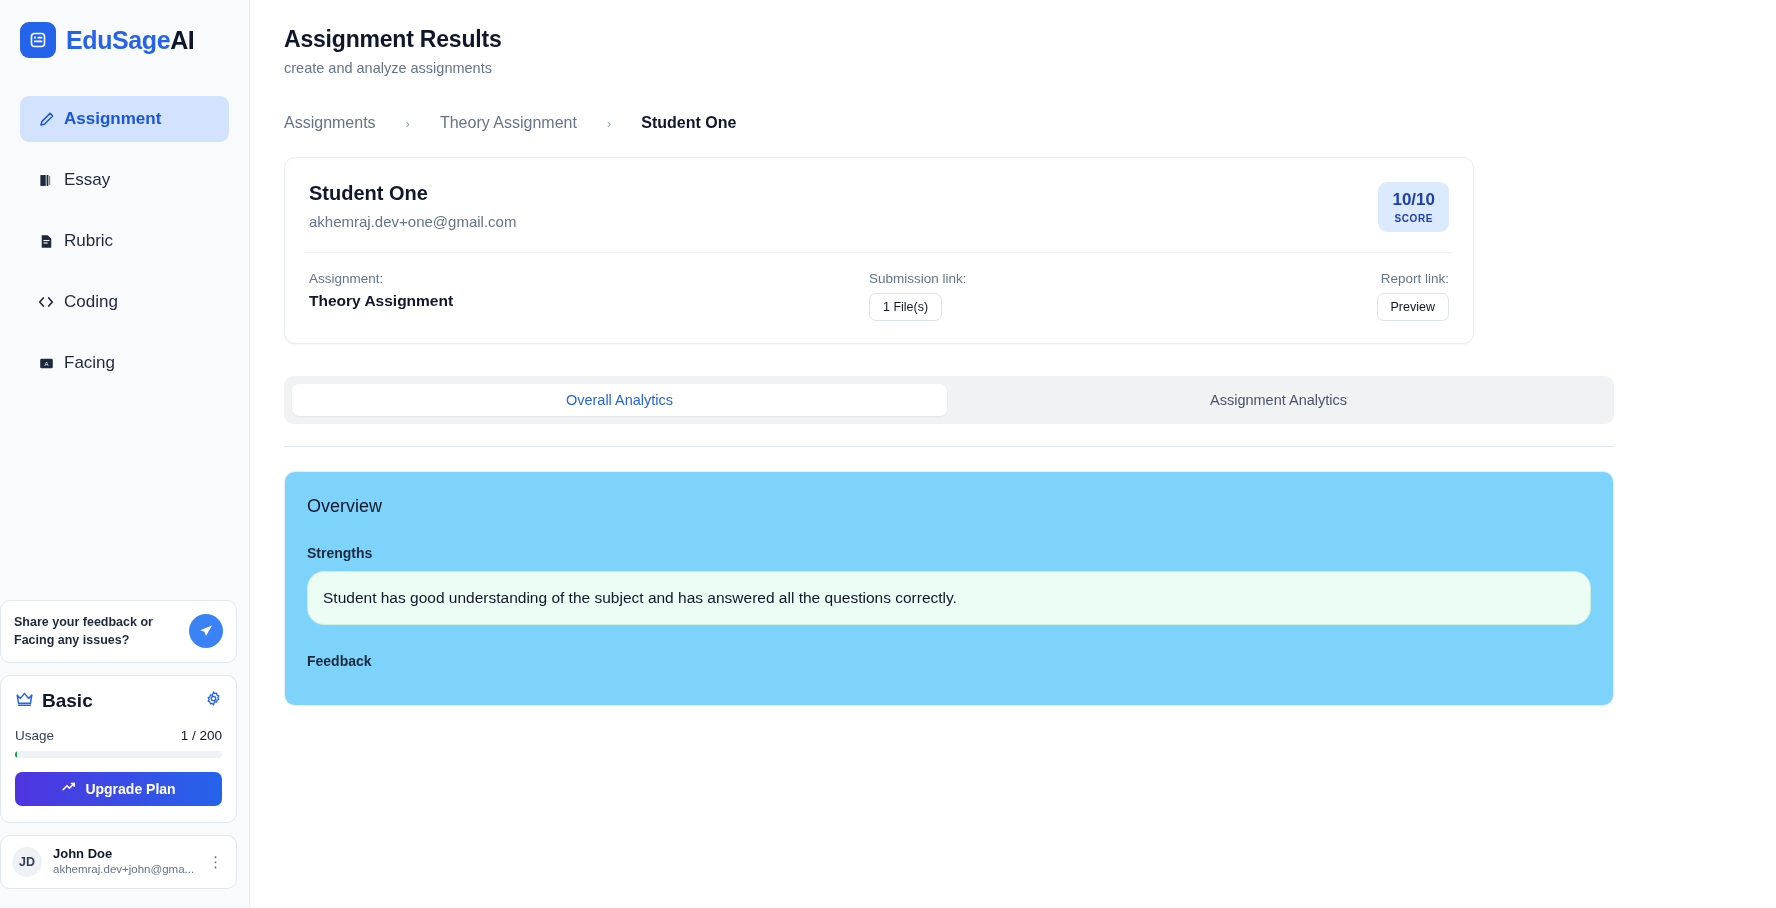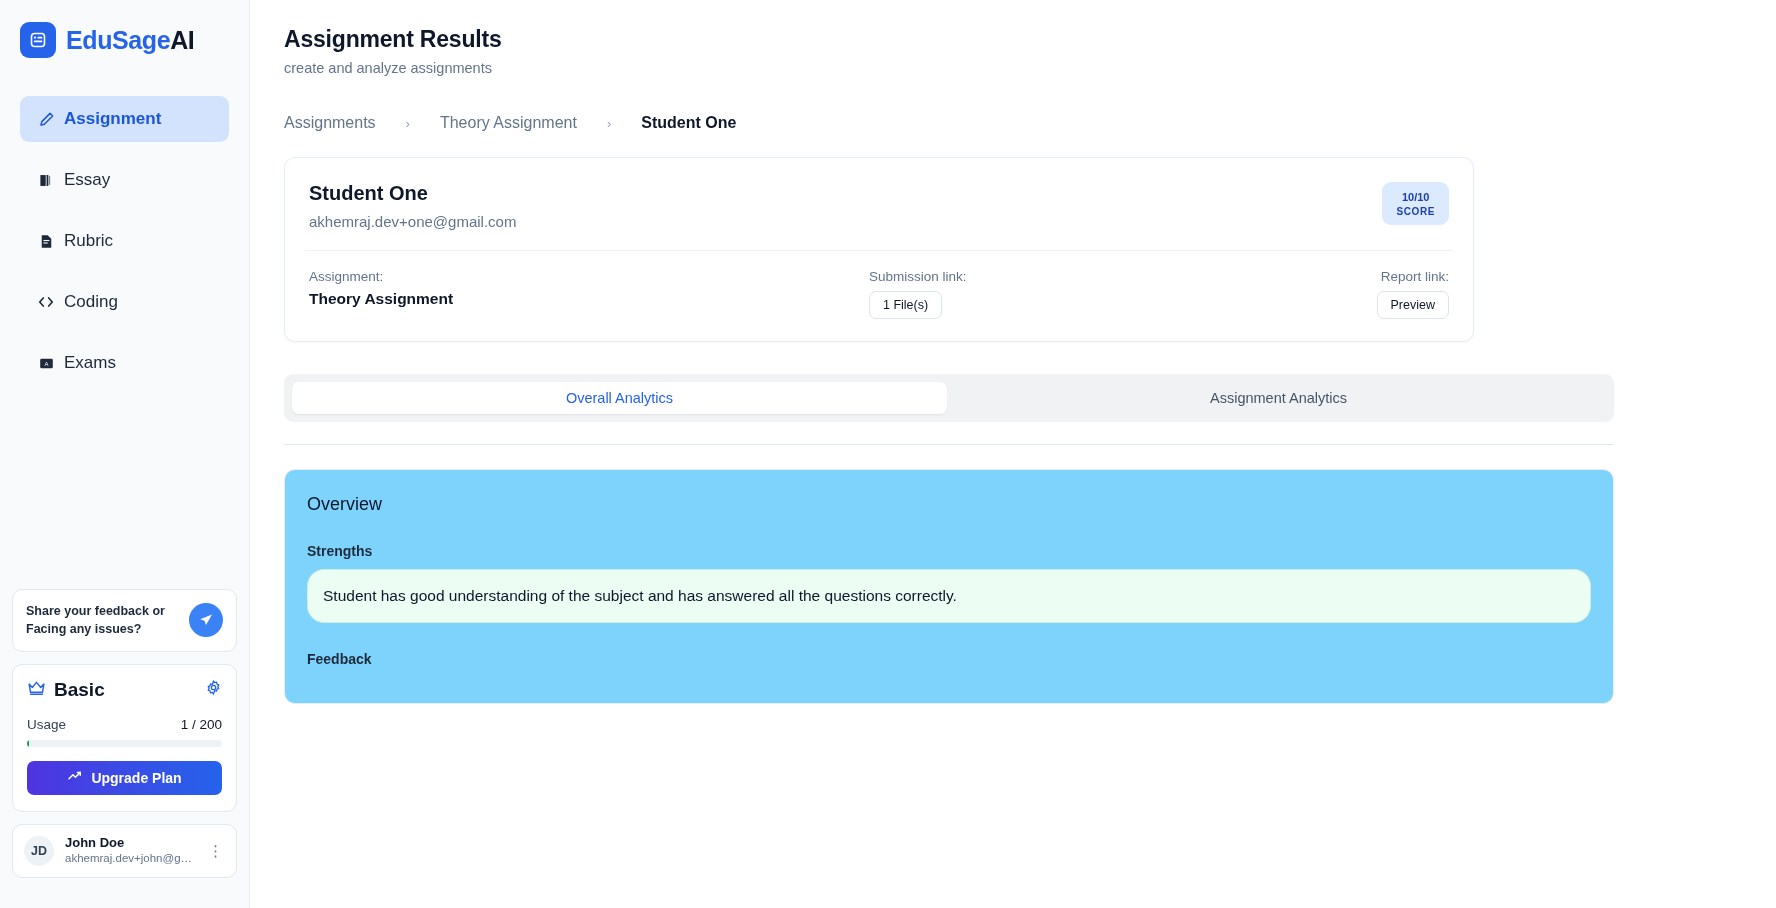--- a/index.html
+++ b/index.html
@@ -123,7 +123,7 @@
     background: #dbeafe; border-radius: 9px;
     padding: 9px 14px 8px 14px; text-align: center; min-width: 64px;
   }
-  .score-val { font-size: 11px; font-weight: 700; color: #1e40af; line-height: 1.1; }
+  .score-val { font-size: 17px; font-weight: 700; color: #1e40af; line-height: 1.1; }
   .score-lbl { font-size: 10px; font-weight: 600; color: #1e40af; letter-spacing: 0.6px; margin-top: 3px; }
   .student-div { height: 1px; background: #eef2f7; margin: 0 20px; }
   .student-bottom { display: flex; align-items: flex-start; padding: 18px 24px 22px 24px; }

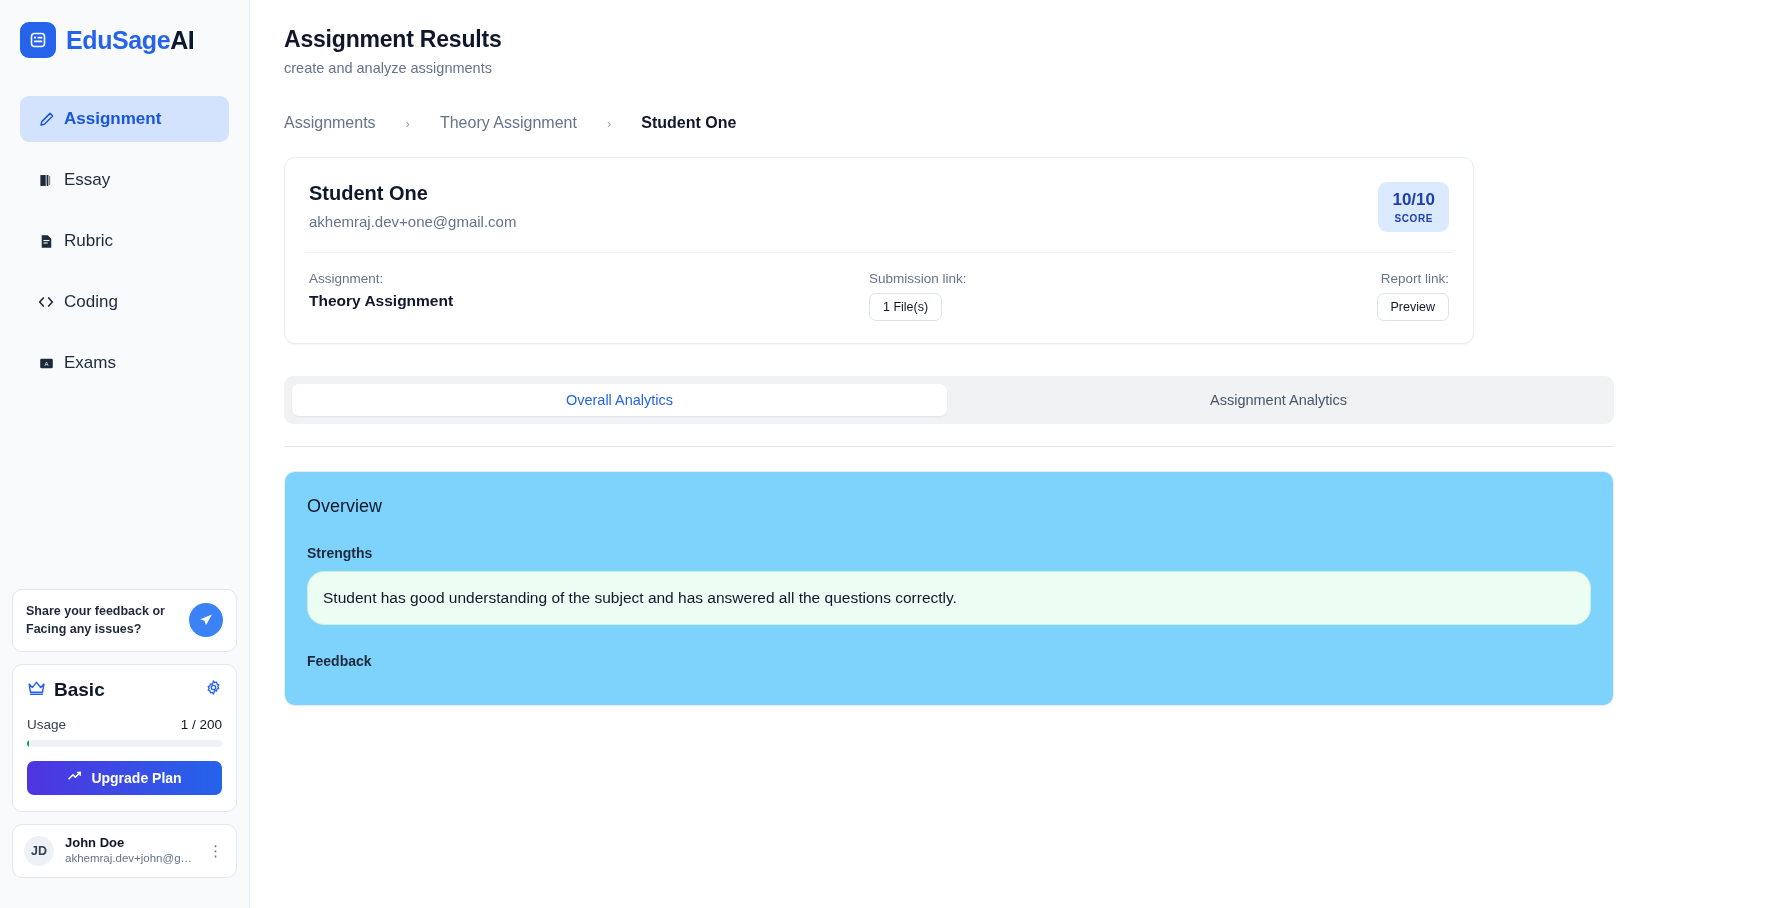--- a/index.html
+++ b/index.html
@@ -233,7 +233,7 @@
             <text x="10" y="12.6" font-size="7" fill="#f8fafc" text-anchor="middle" font-family="Liberation Sans, sans-serif">A</text>
           </svg>
         </span>
-        <span>Exams</span>
+        <span>Facing</span>
       </div>
     </nav>
 

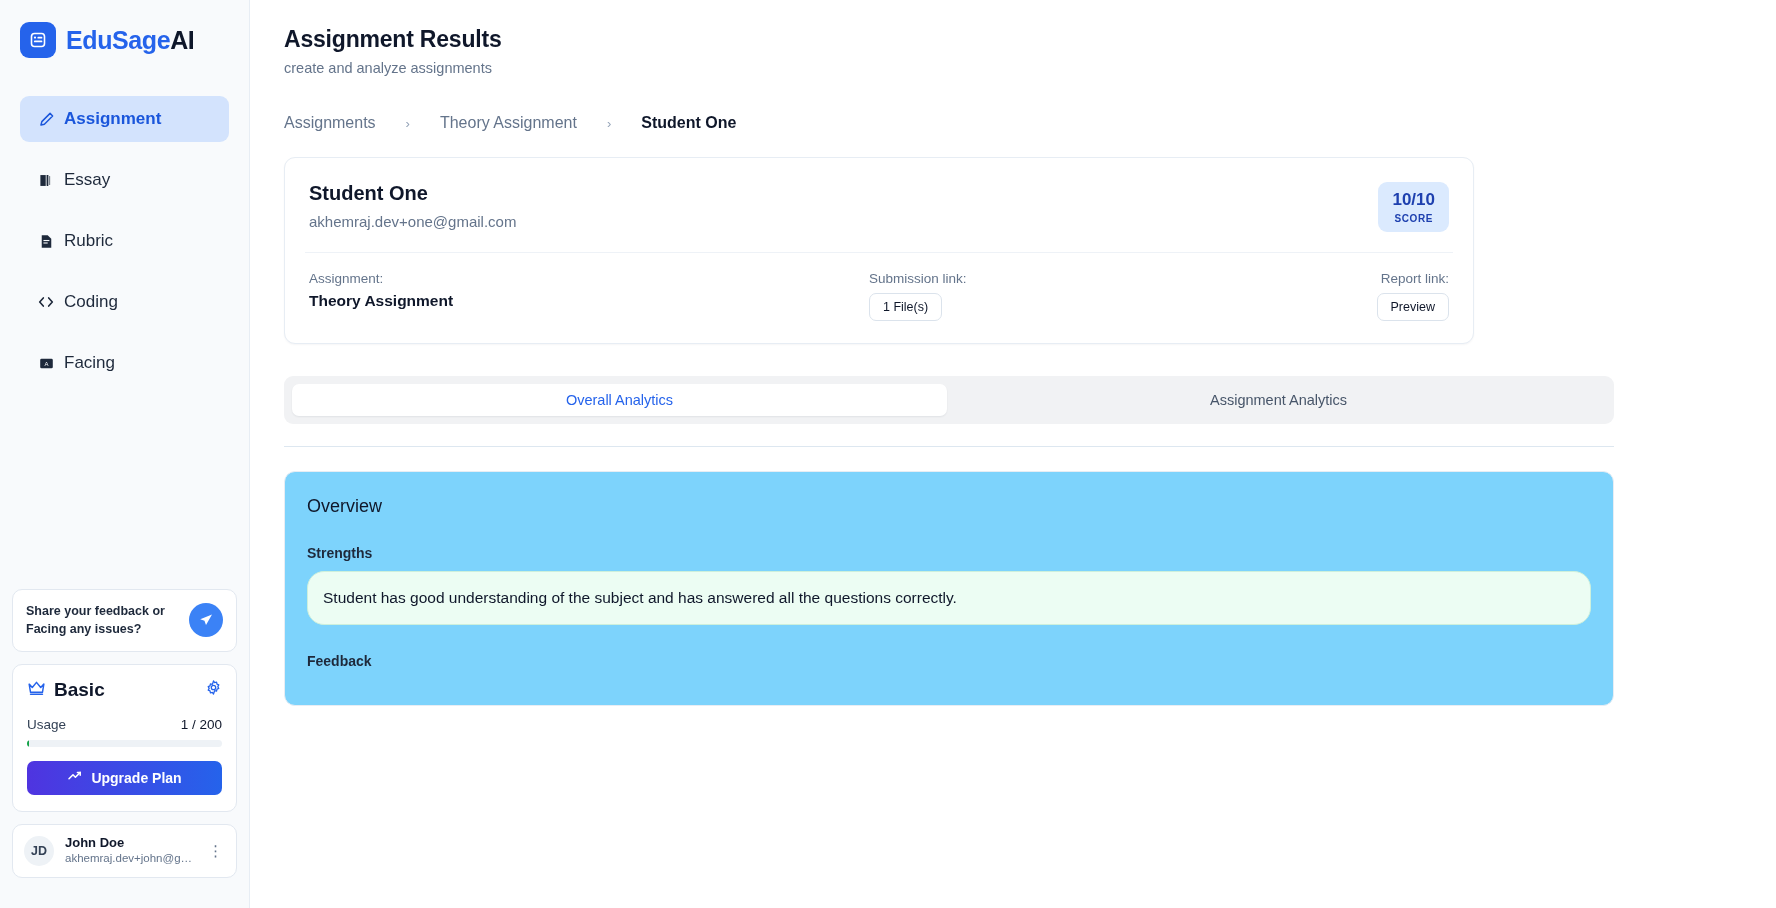--- a/index.html
+++ b/index.html
@@ -47,8 +47,8 @@
   .nav-item .ico { width: 20px; height: 20px; display: flex; align-items: center; justify-content: center; flex: 0 0 20px; }
 
   .sidebar-bottom {
-    position: absolute; left: 0; right: 0; bottom: 16px;
-    padding: 0 12px 14px 12px;
+    position: absolute; left: 0; right: 0; bottom: 5px;
+    padding: 0 12px 14px 0;
     margin-top: 12px;
   }
   .feedback-card {

